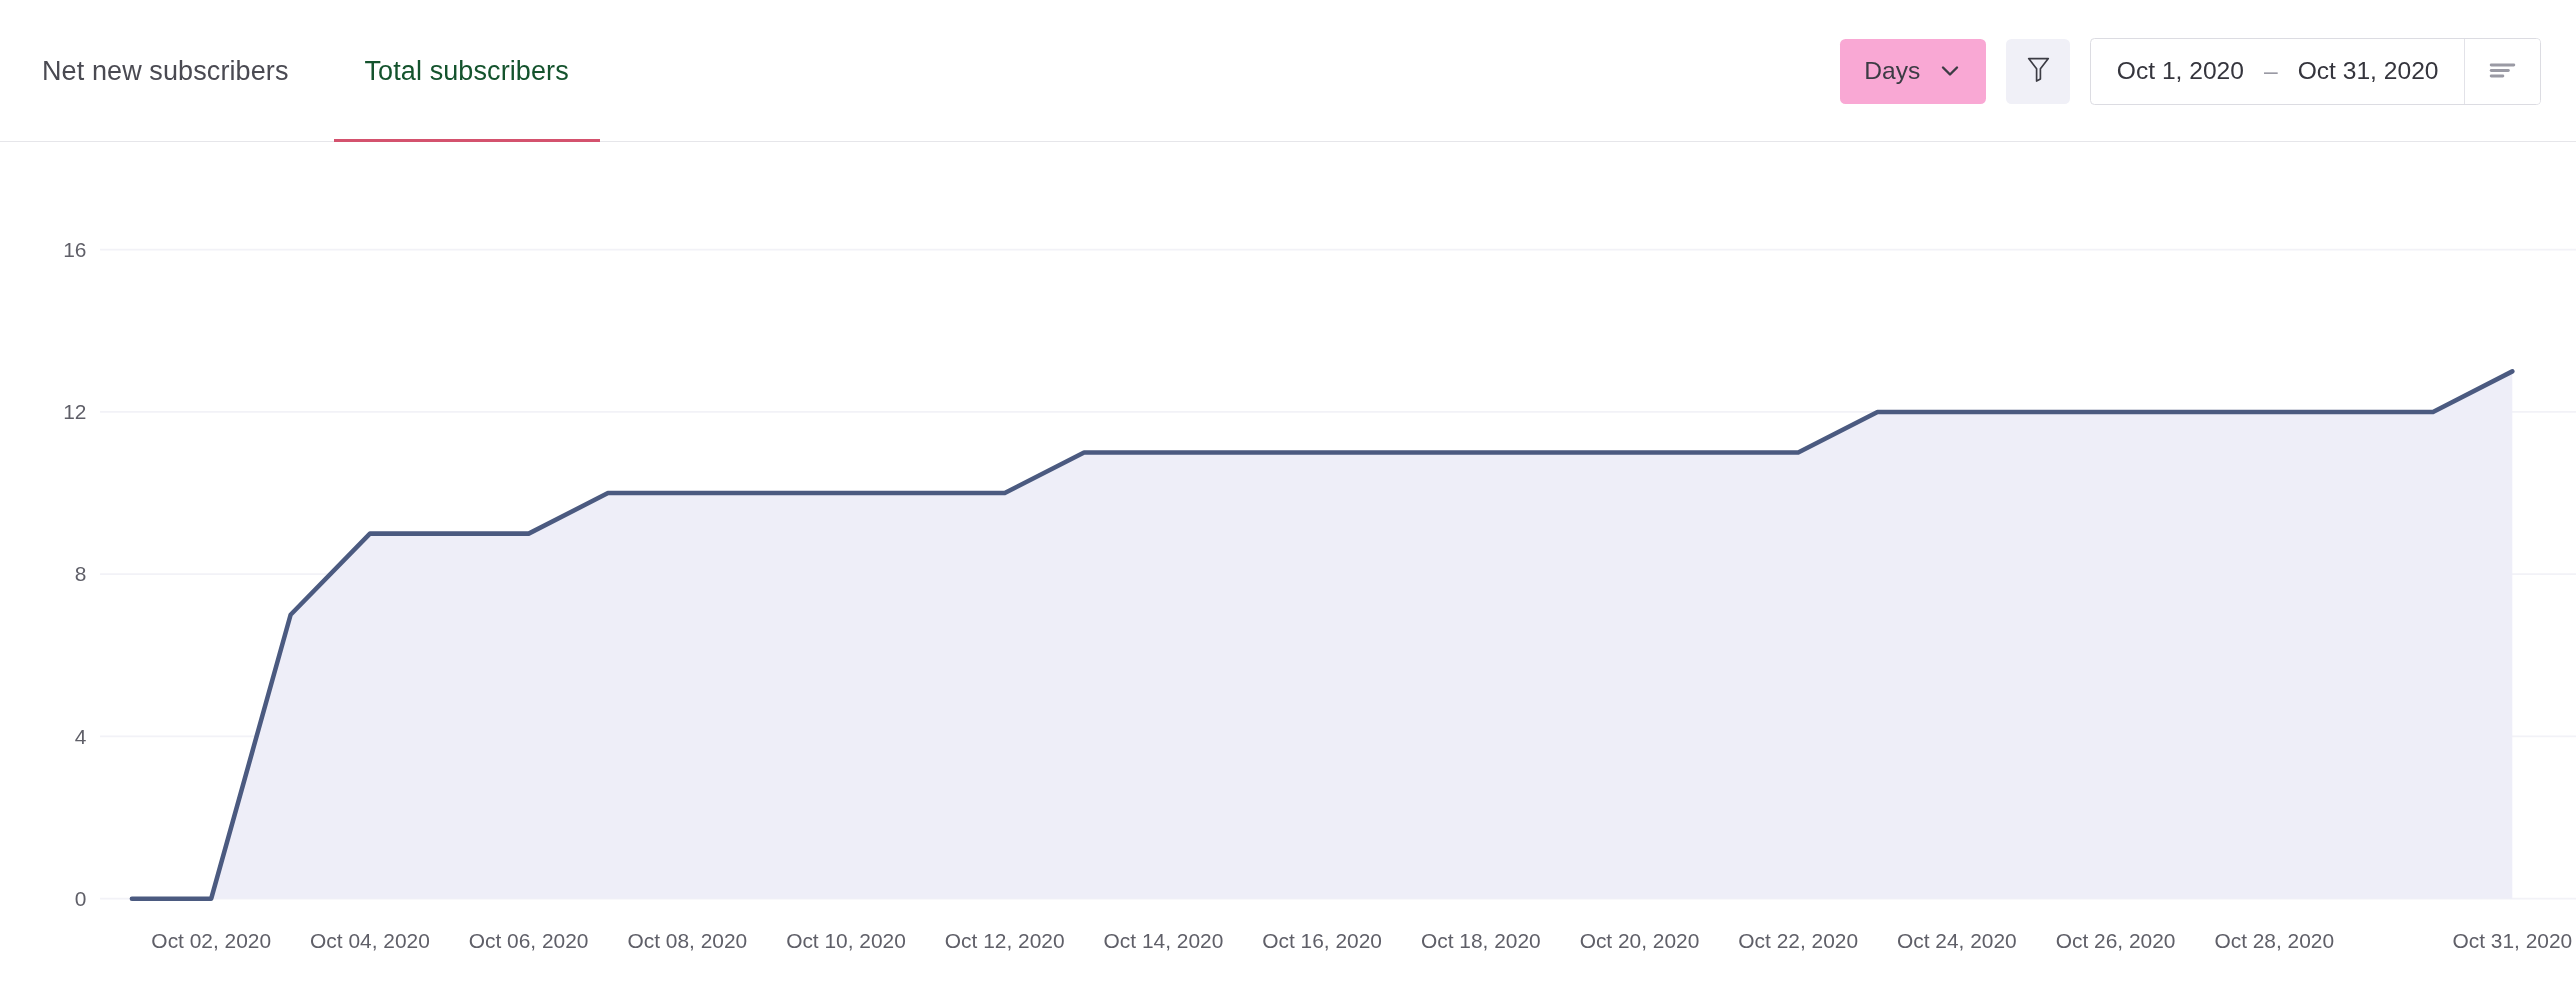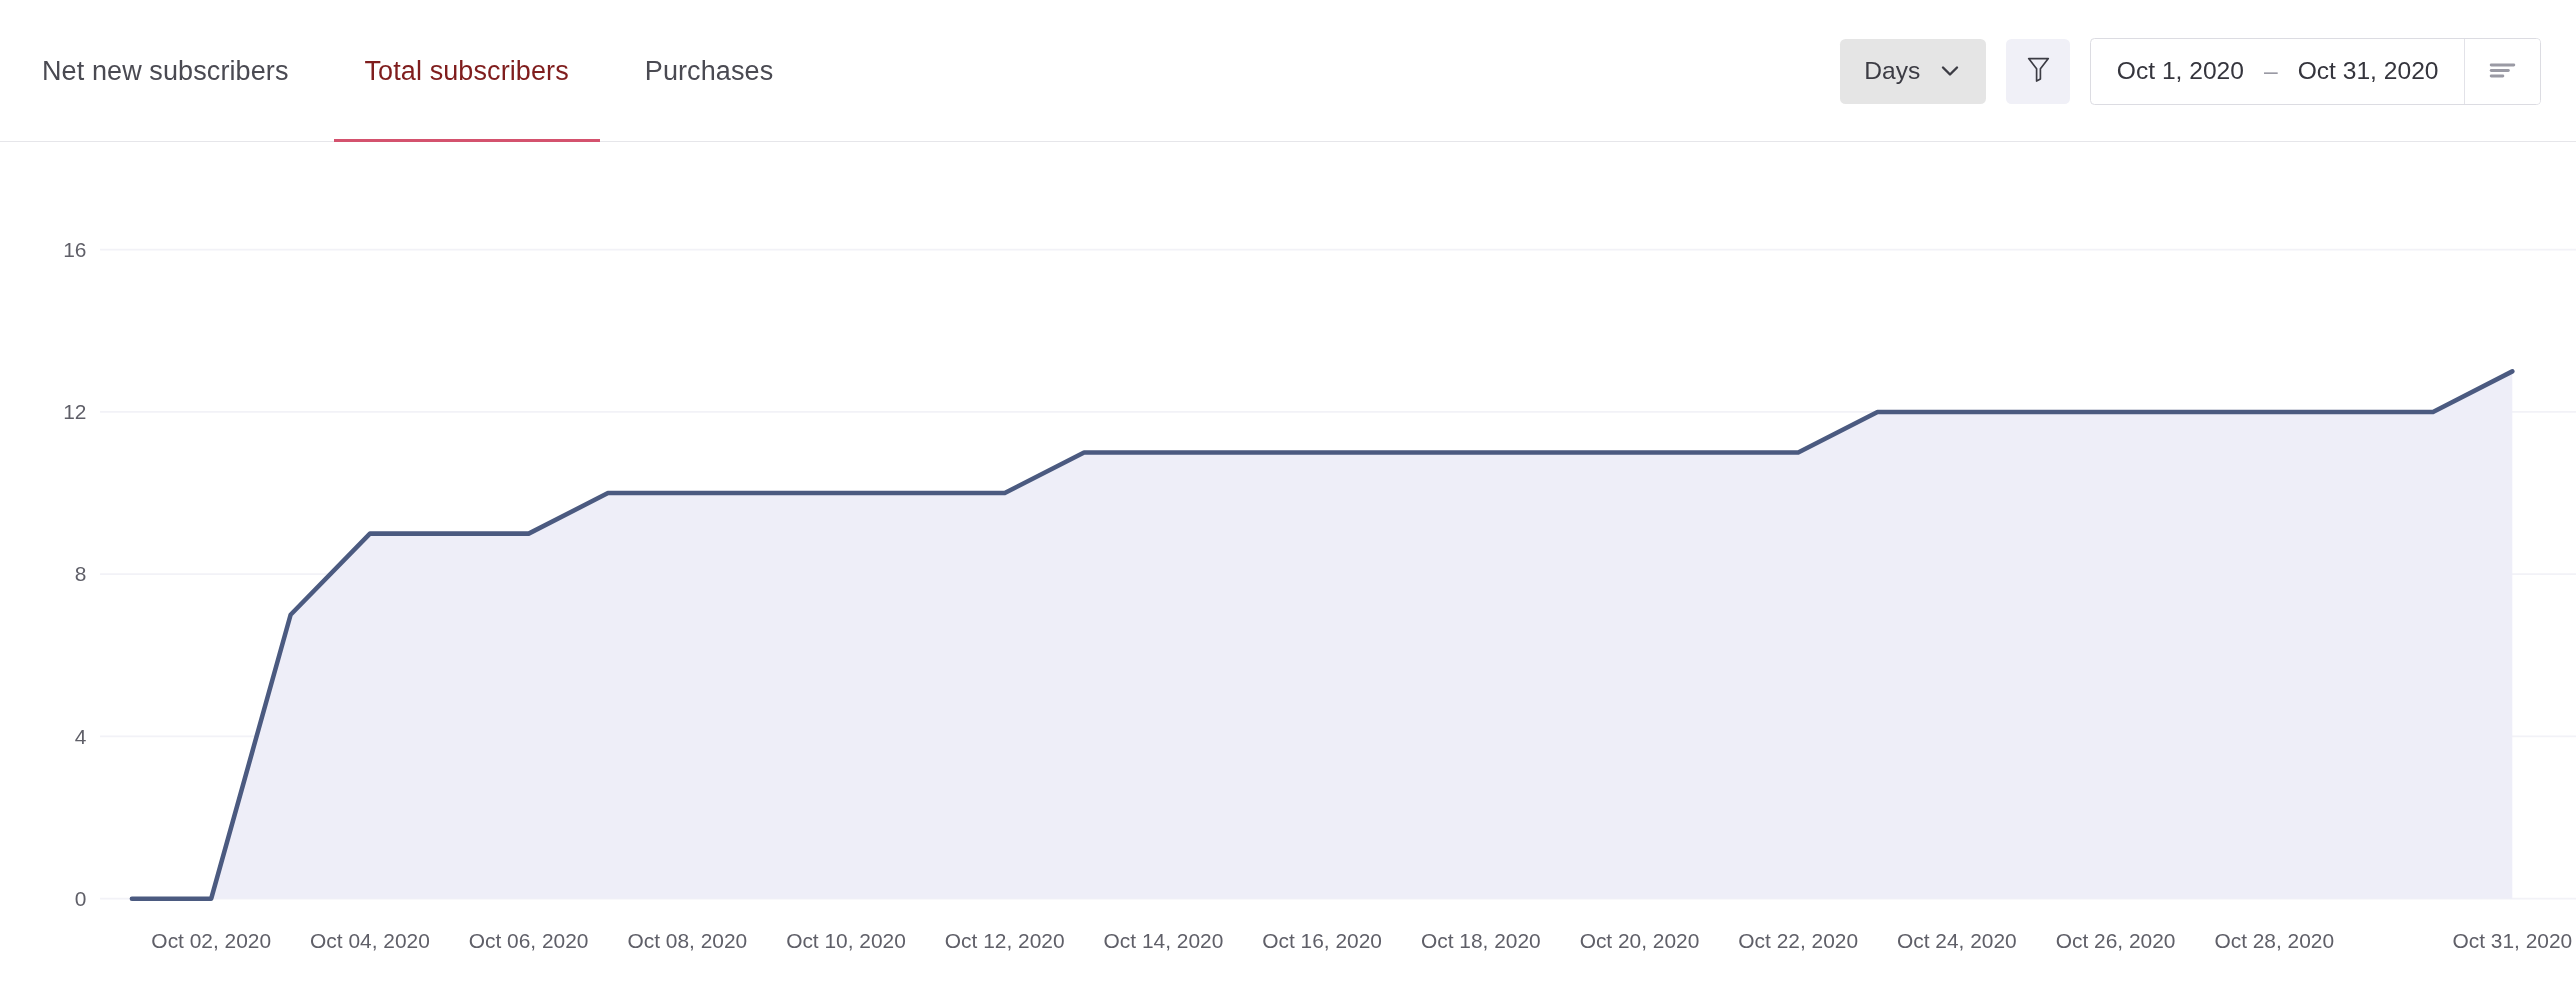--- a/index.html
+++ b/index.html
@@ -56,7 +56,7 @@
   .tab:first-child { padding-left: 0; }
 
   .tab.active {
-    color: #7f1d1d;
+    color: #14532d;
   }
   .tab.active::after {
     content: "";

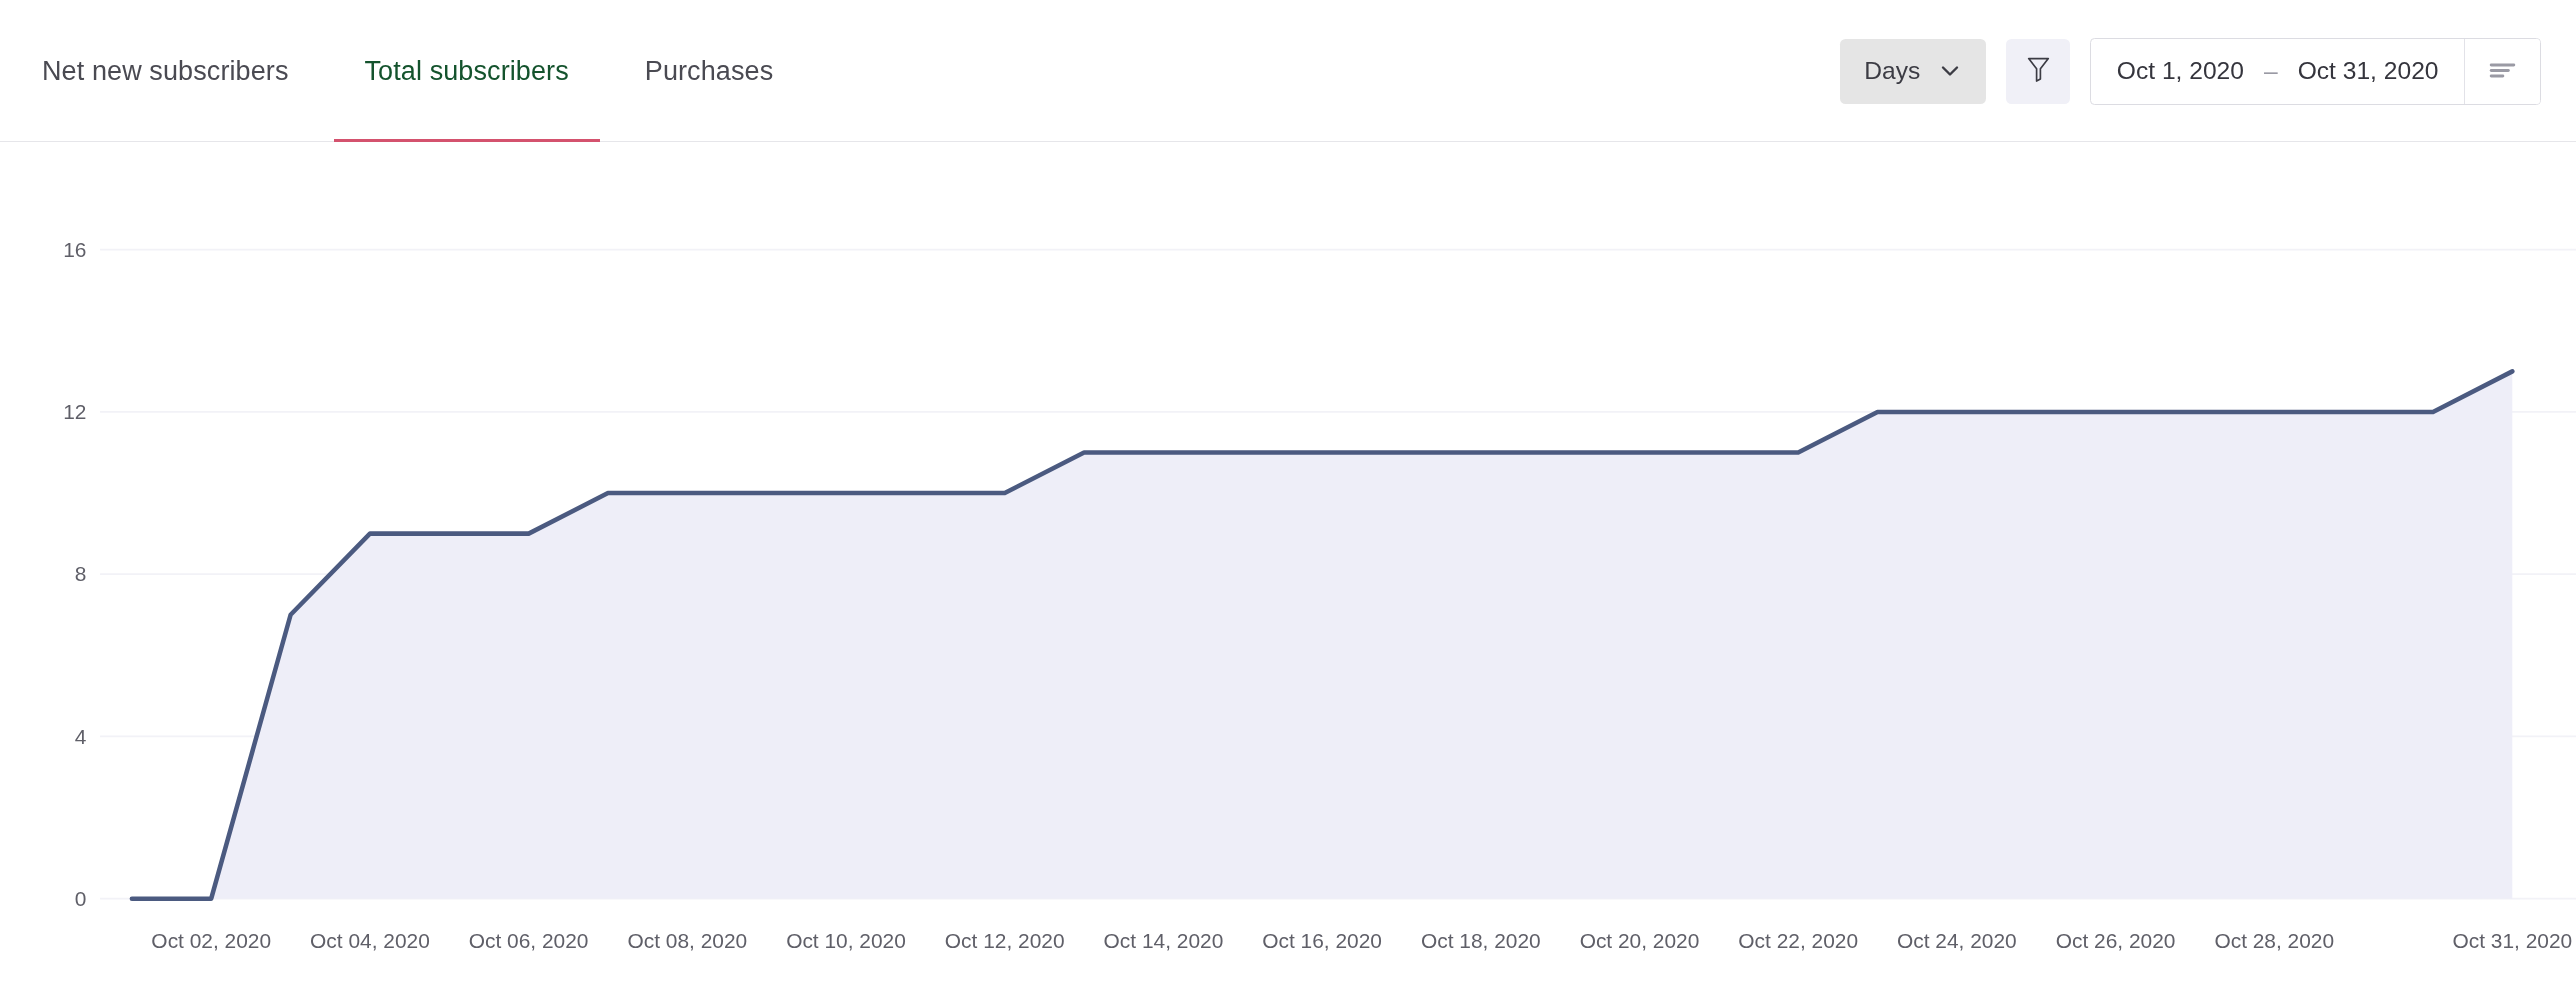--- a/index.html
+++ b/index.html
@@ -200,9 +200,6 @@
       </button>
       <button class="tab active">
         <span>Total subscribers</span>
-      </button>
-      <button class="tab">
-        <span>Purchases</span>
       </button>
     </div>
 

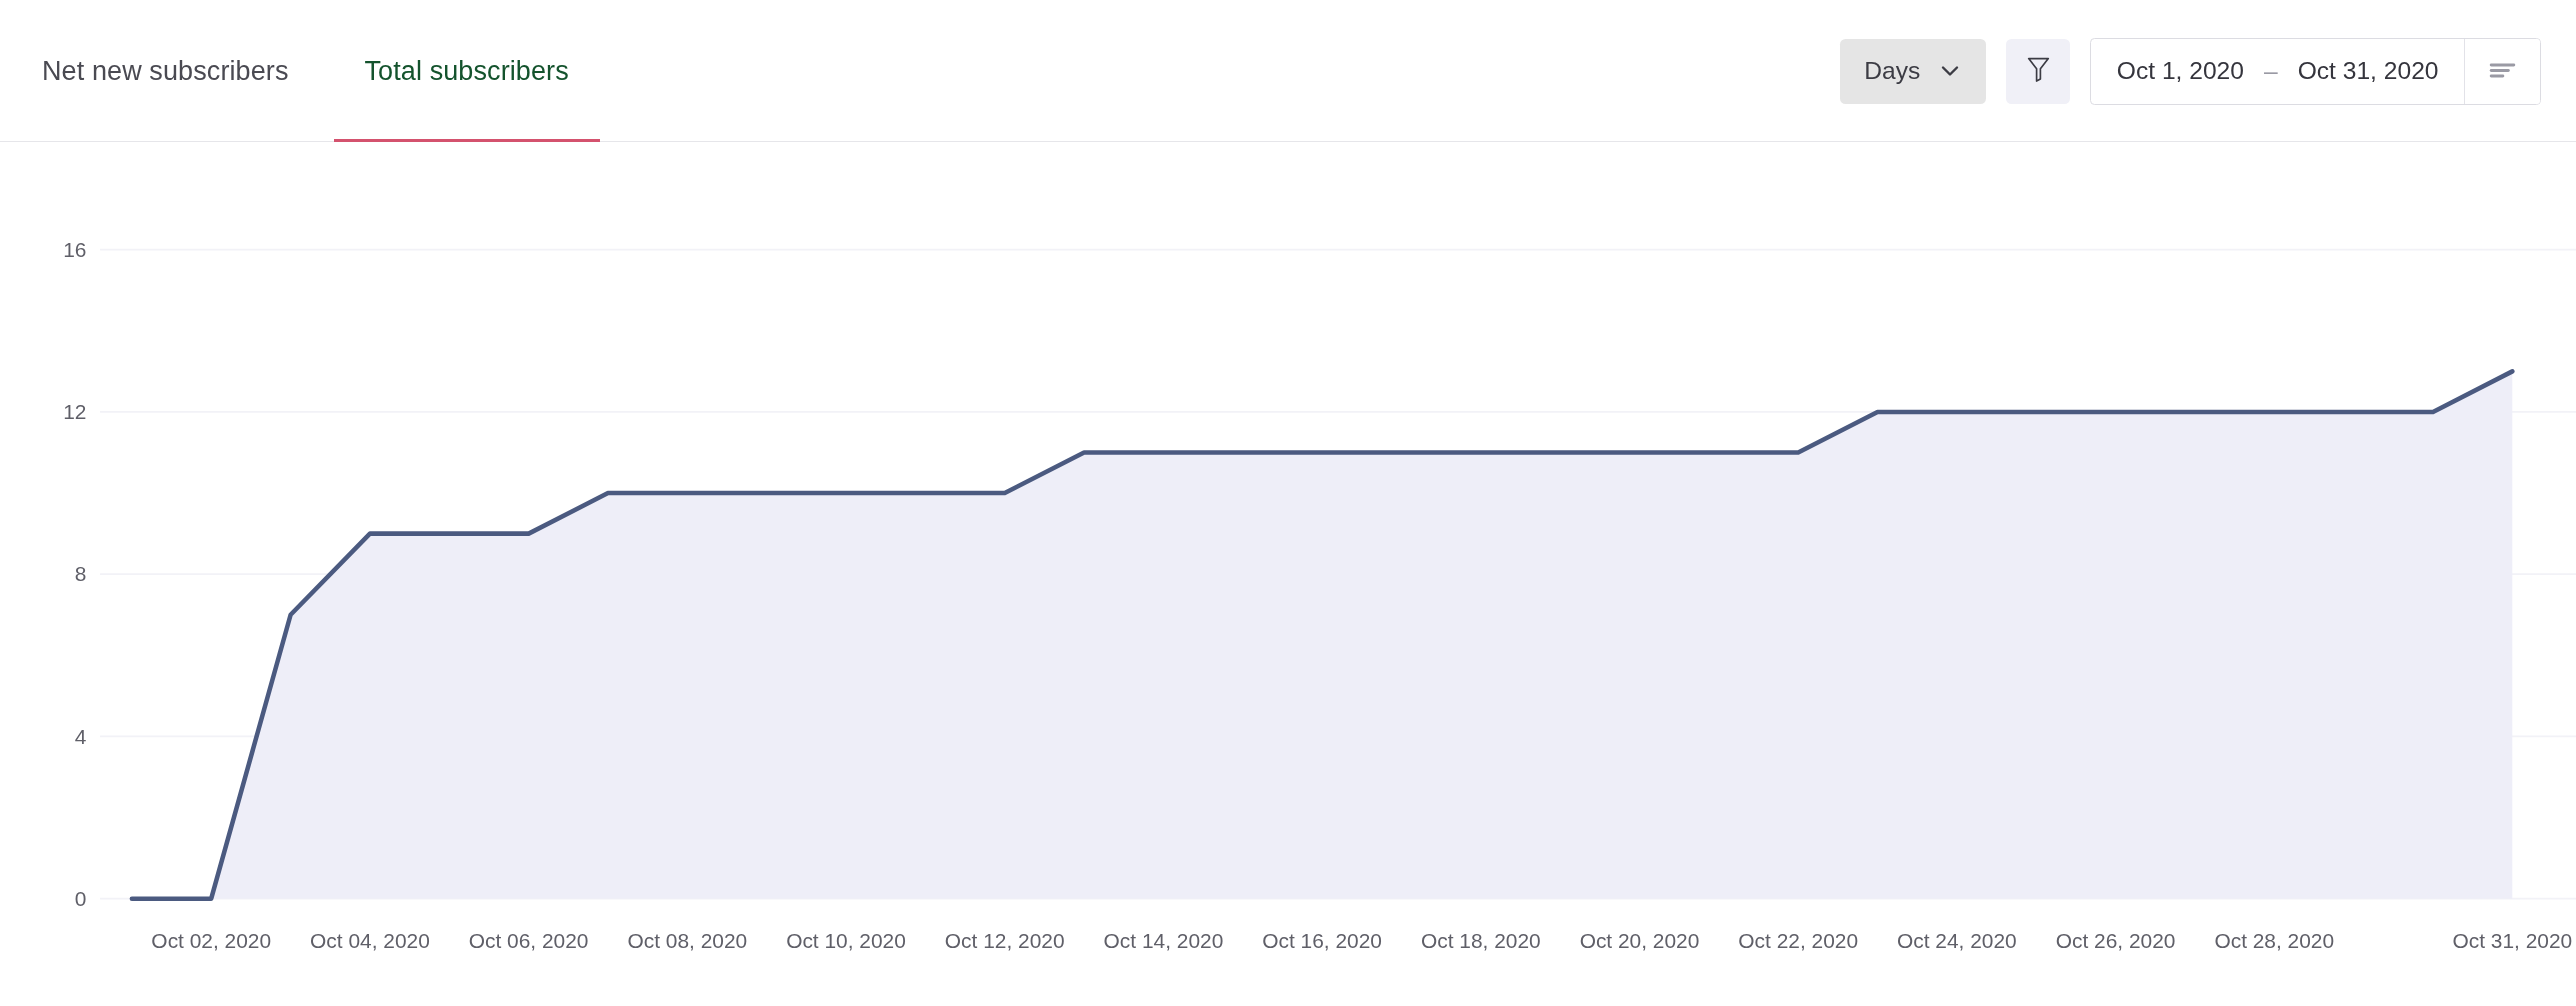--- a/index.html
+++ b/index.html
@@ -81,7 +81,7 @@
   .days-select {
     height: 65px;
     min-width: 131px;
-    background: #e5e5e5;
+    background: #f9a8d4;
     border: none;
     border-radius: 5.5px;
     display: flex;

